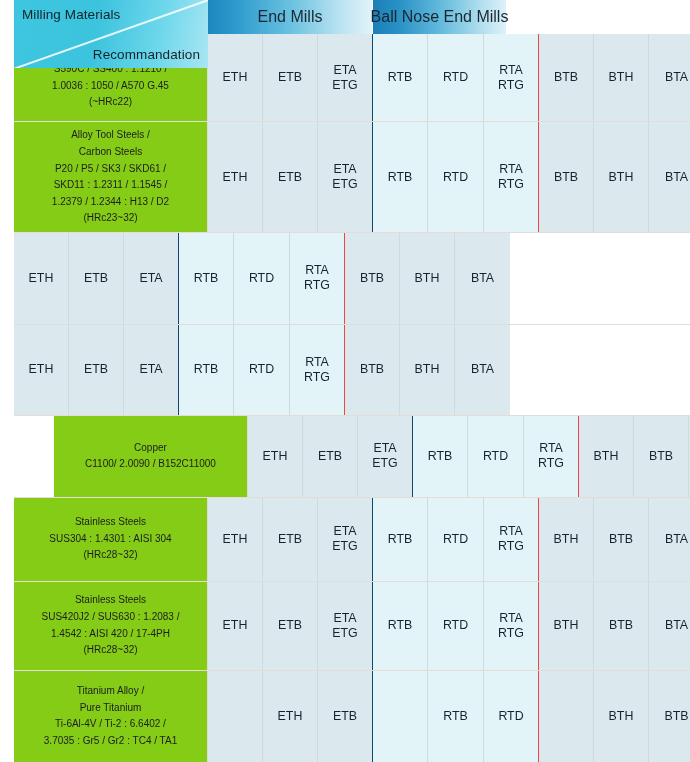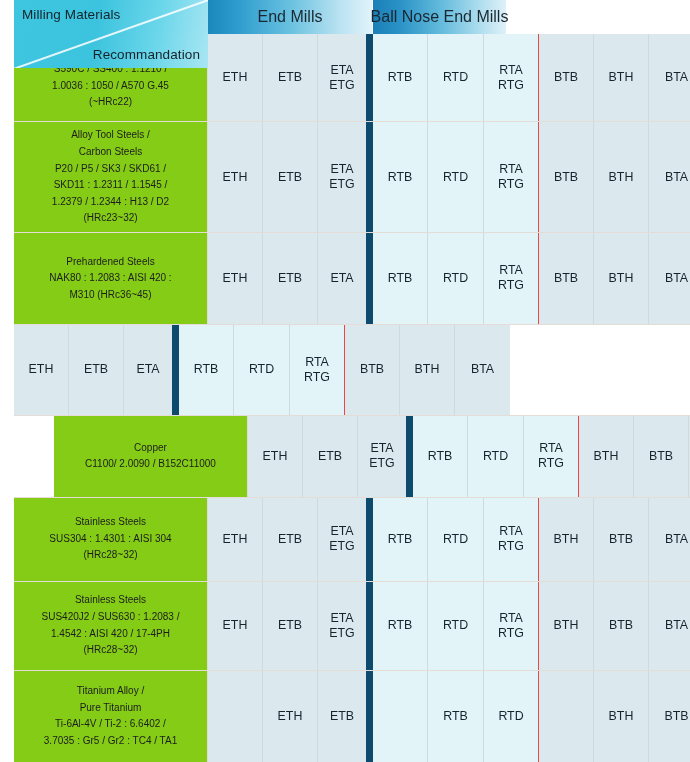--- a/index.html
+++ b/index.html
@@ -118,7 +118,7 @@
   .c-b3{width:55px;flex:0 0 55px;}
   .c-c1,.c-c2,.c-c3{width:55px;flex:0 0 55px;}
   
-  .c-a3{border-right:7px solid #0c4a6e;}
+  .c-a3{border-right:1px solid #0c4a6e;}
   .c-b3{border-right:1px solid #ef4444;}
 </style>
 </head>

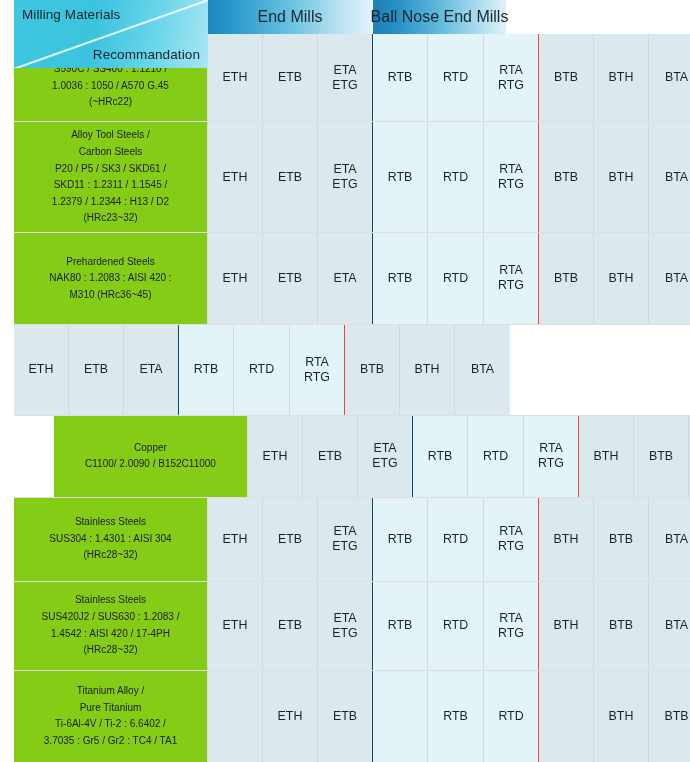--- a/index.html
+++ b/index.html
@@ -194,9 +194,6 @@
         <div class="dcell c-c3 last">BTA</div>
       </div>
       <div class="row" style="flex: 0 0 12.536%;">
-        <div class="matcell" style="white-space: pre-line;">Prehardened Steels
-NAK80 : 1.2083 : AISI 420 :
-M310 (HRc36~45)</div>
         <div class="dcell c-a1">ETH</div>
         <div class="dcell c-a2">ETB</div>
         <div class="dcell c-a3">ETA</div>

